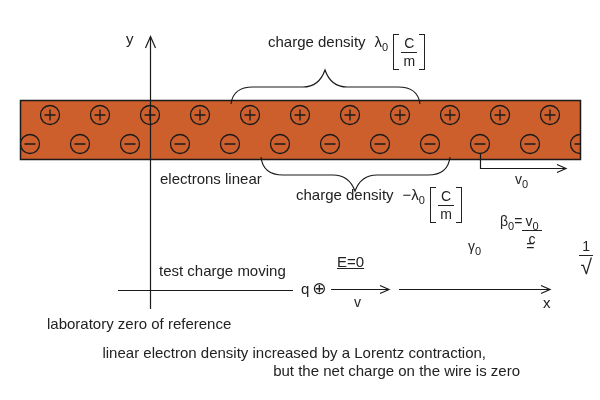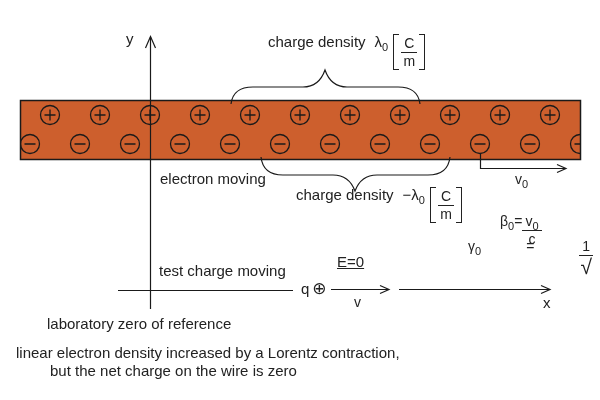--- a/index.html
+++ b/index.html
@@ -197,7 +197,7 @@
     </span>
   </div>
 
-  <div class="lbl" style="left:160px; top:171px;">electron moving</div>
+  <div class="lbl" style="left:160px; top:171px;">electrons linear</div>
 
   <div class="lbl row" style="left:296px; top:187px;">
     <span>charge density</span>

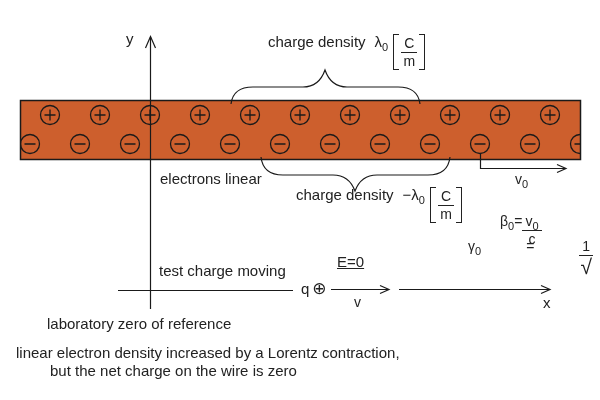--- a/index.html
+++ b/index.html
@@ -32,7 +32,7 @@
   .sqrt .radicand { border-top:1.4px solid #222; padding:2px 3px 0 1px; margin-left:-1px; }
   #charges circle, #charges line { stroke:#1a1a1a; stroke-width:1.3; fill:none; }
   .stroke { stroke:#1a1a1a; stroke-width:1.2; fill:none; }
-  .caption { position:absolute; left:16px; width:478px; text-align:left; line-height:18px; }
+  .caption { position:absolute; left:8px; width:478px; text-align:right; line-height:18px; }
 </style>
 </head>
 <body>

